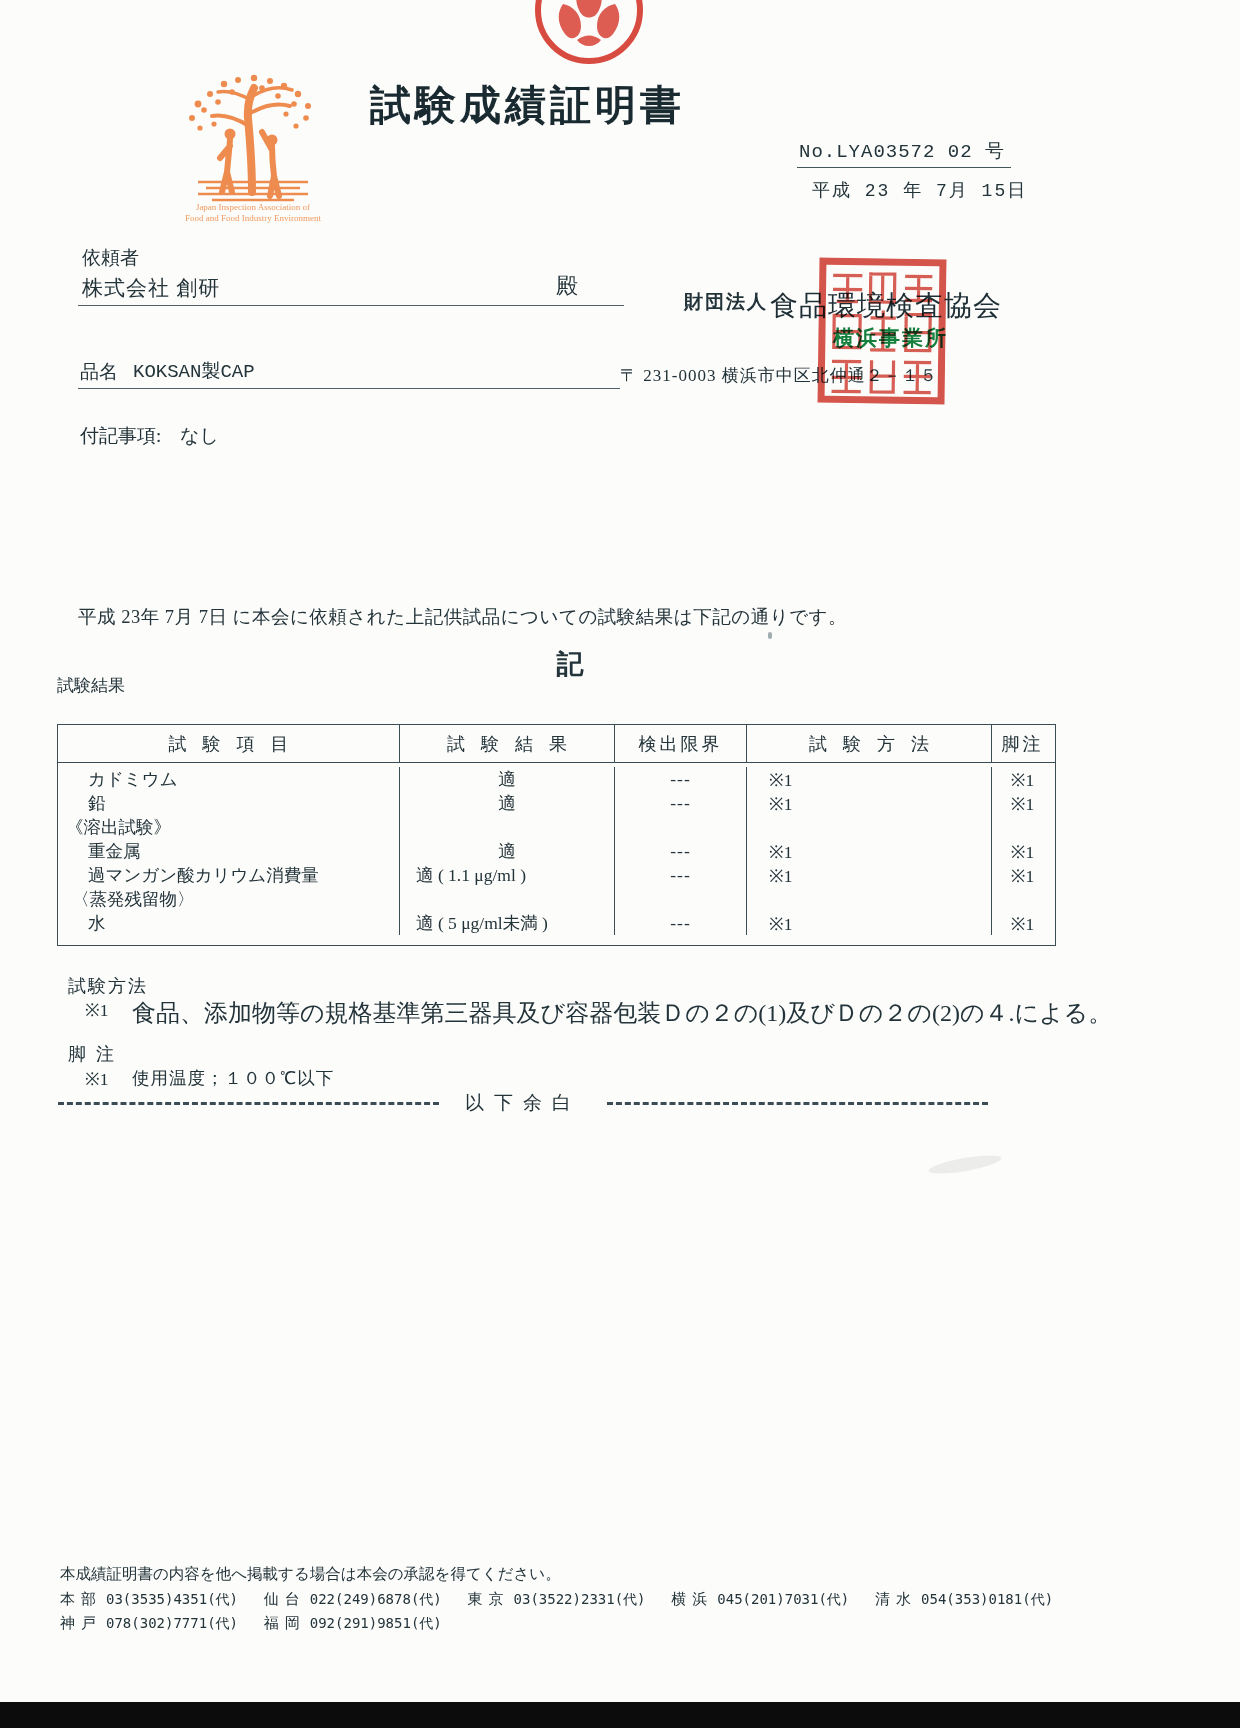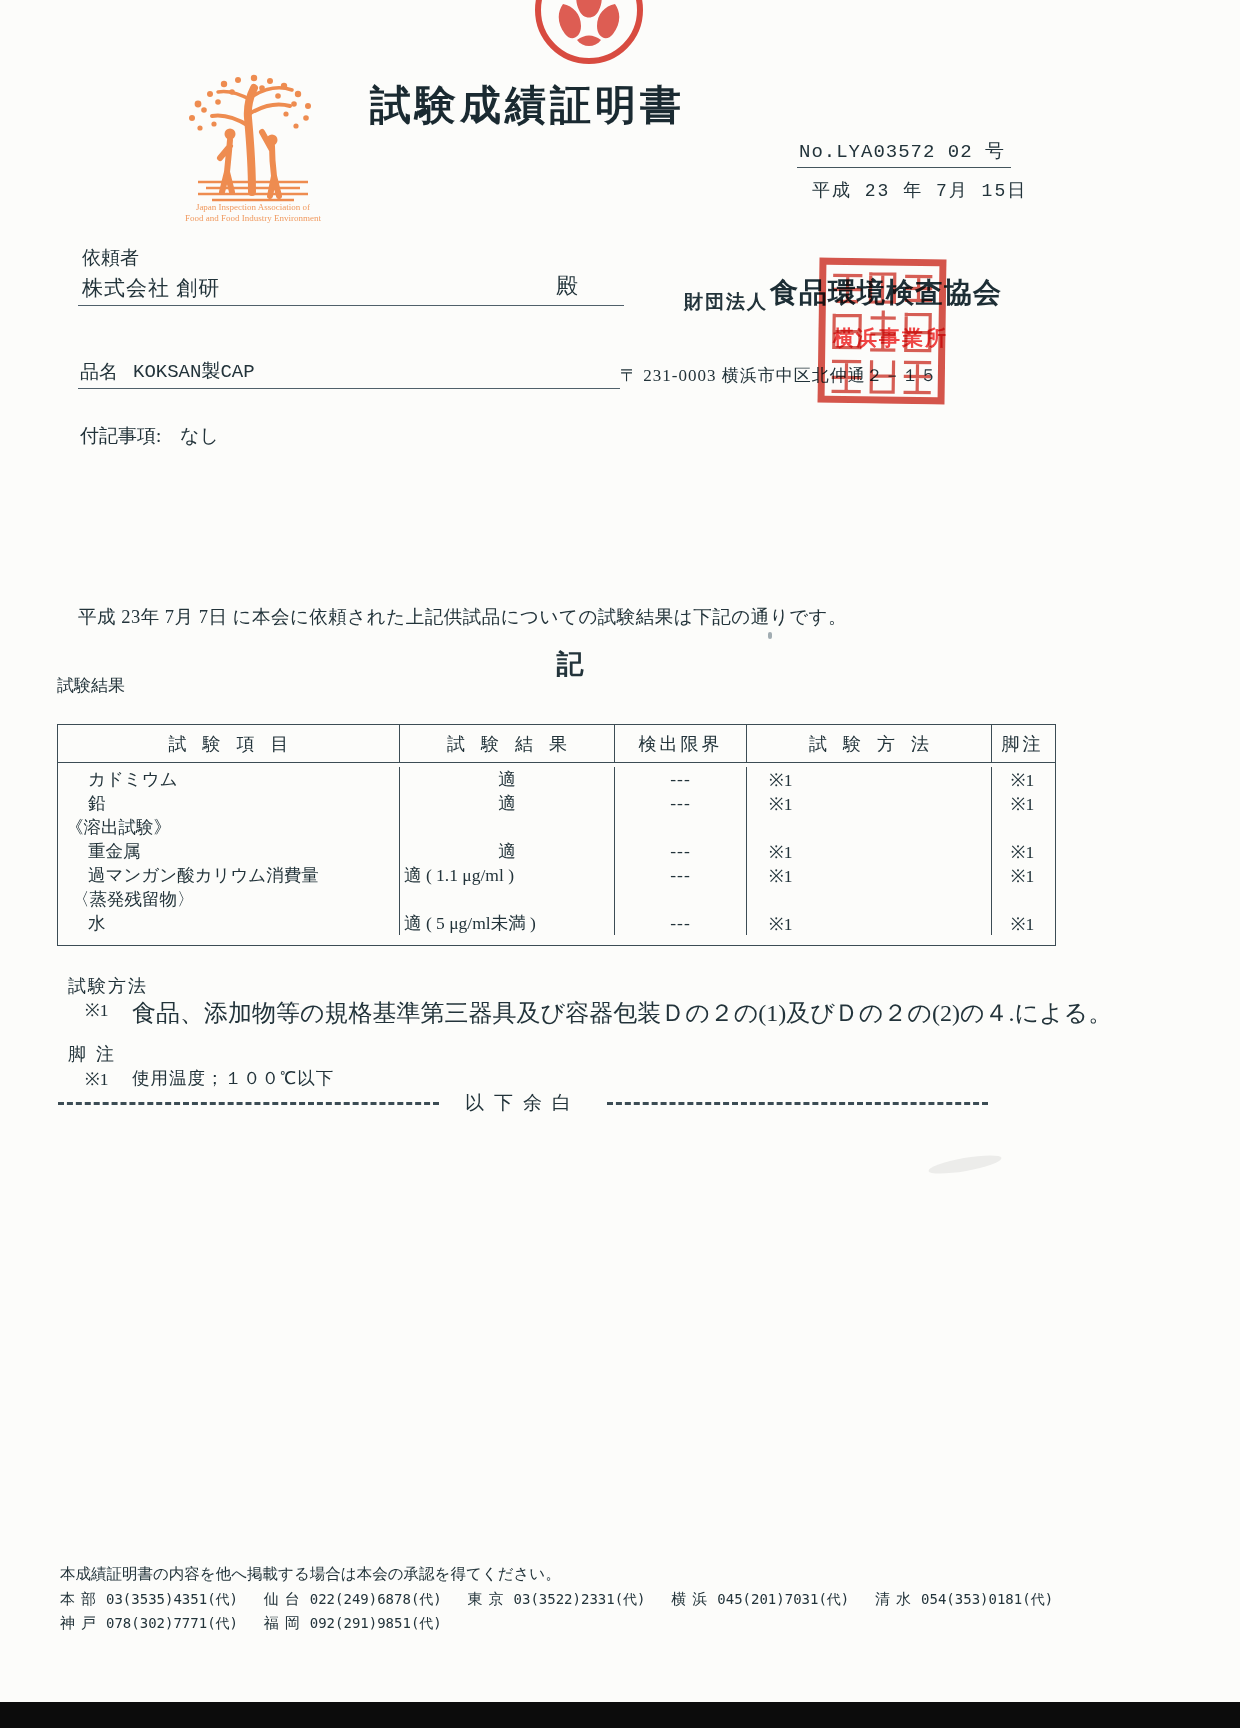--- a/index.html
+++ b/index.html
@@ -36,7 +36,7 @@
 
   
   .issuer-type{left:684px;top:289px;font-size:19px;letter-spacing:2px;font-weight:bold;}
-  .issuer-name{left:770px;top:274px;font-size:28px;font-weight:bold;letter-spacing:1px;font-family:"Liberation Sans",sans-serif;color:#1d2e35;}
+  .issuer-name{left:770px;top:287px;font-size:28px;font-weight:normal;letter-spacing:1px;font-family:"Liberation Sans",sans-serif;color:#1d2e35;}
   .issuer-office{left:833px;top:324px;font-size:21px;letter-spacing:2px;font-family:"Liberation Sans",sans-serif;font-weight:bold;color:#ef4444;}
   .issuer-address{left:620px;top:364px;font-size:17px;letter-spacing:1px;}
 

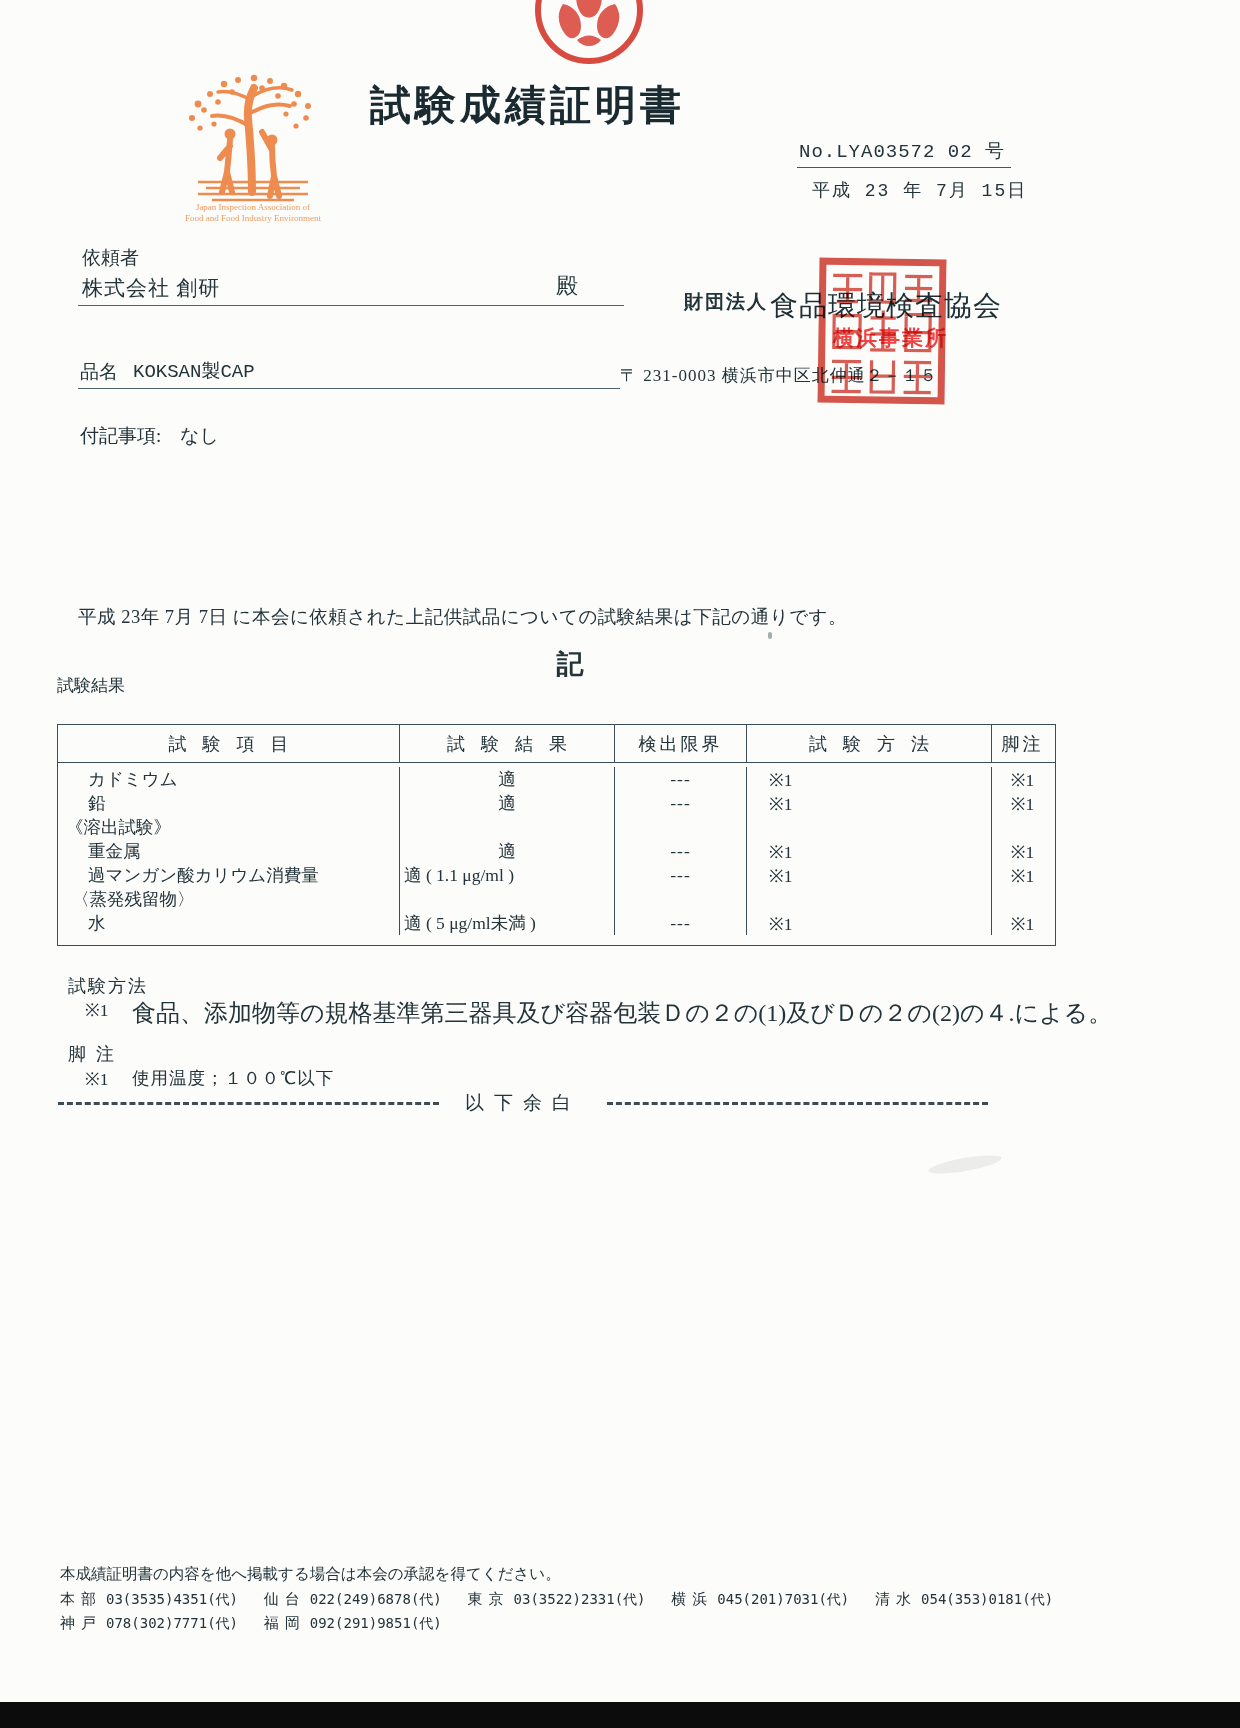--- a/index.html
+++ b/index.html
@@ -37,7 +37,7 @@
   
   .issuer-type{left:684px;top:289px;font-size:19px;letter-spacing:2px;font-weight:bold;}
   .issuer-name{left:770px;top:287px;font-size:28px;font-weight:normal;letter-spacing:1px;font-family:"Liberation Sans",sans-serif;color:#1d2e35;}
-  .issuer-office{left:833px;top:324px;font-size:21px;letter-spacing:2px;font-family:"Liberation Sans",sans-serif;font-weight:bold;color:#ef4444;}
+  .issuer-office{left:833px;top:324px;font-size:21px;letter-spacing:2px;font-family:"Liberation Sans",sans-serif;font-weight:bold;color:#15803d;}
   .issuer-address{left:620px;top:364px;font-size:17px;letter-spacing:1px;}
 
   .square-stamp{left:818px;top:258px;width:128px;height:146px;mix-blend-mode:multiply;transform:rotate(.8deg);}

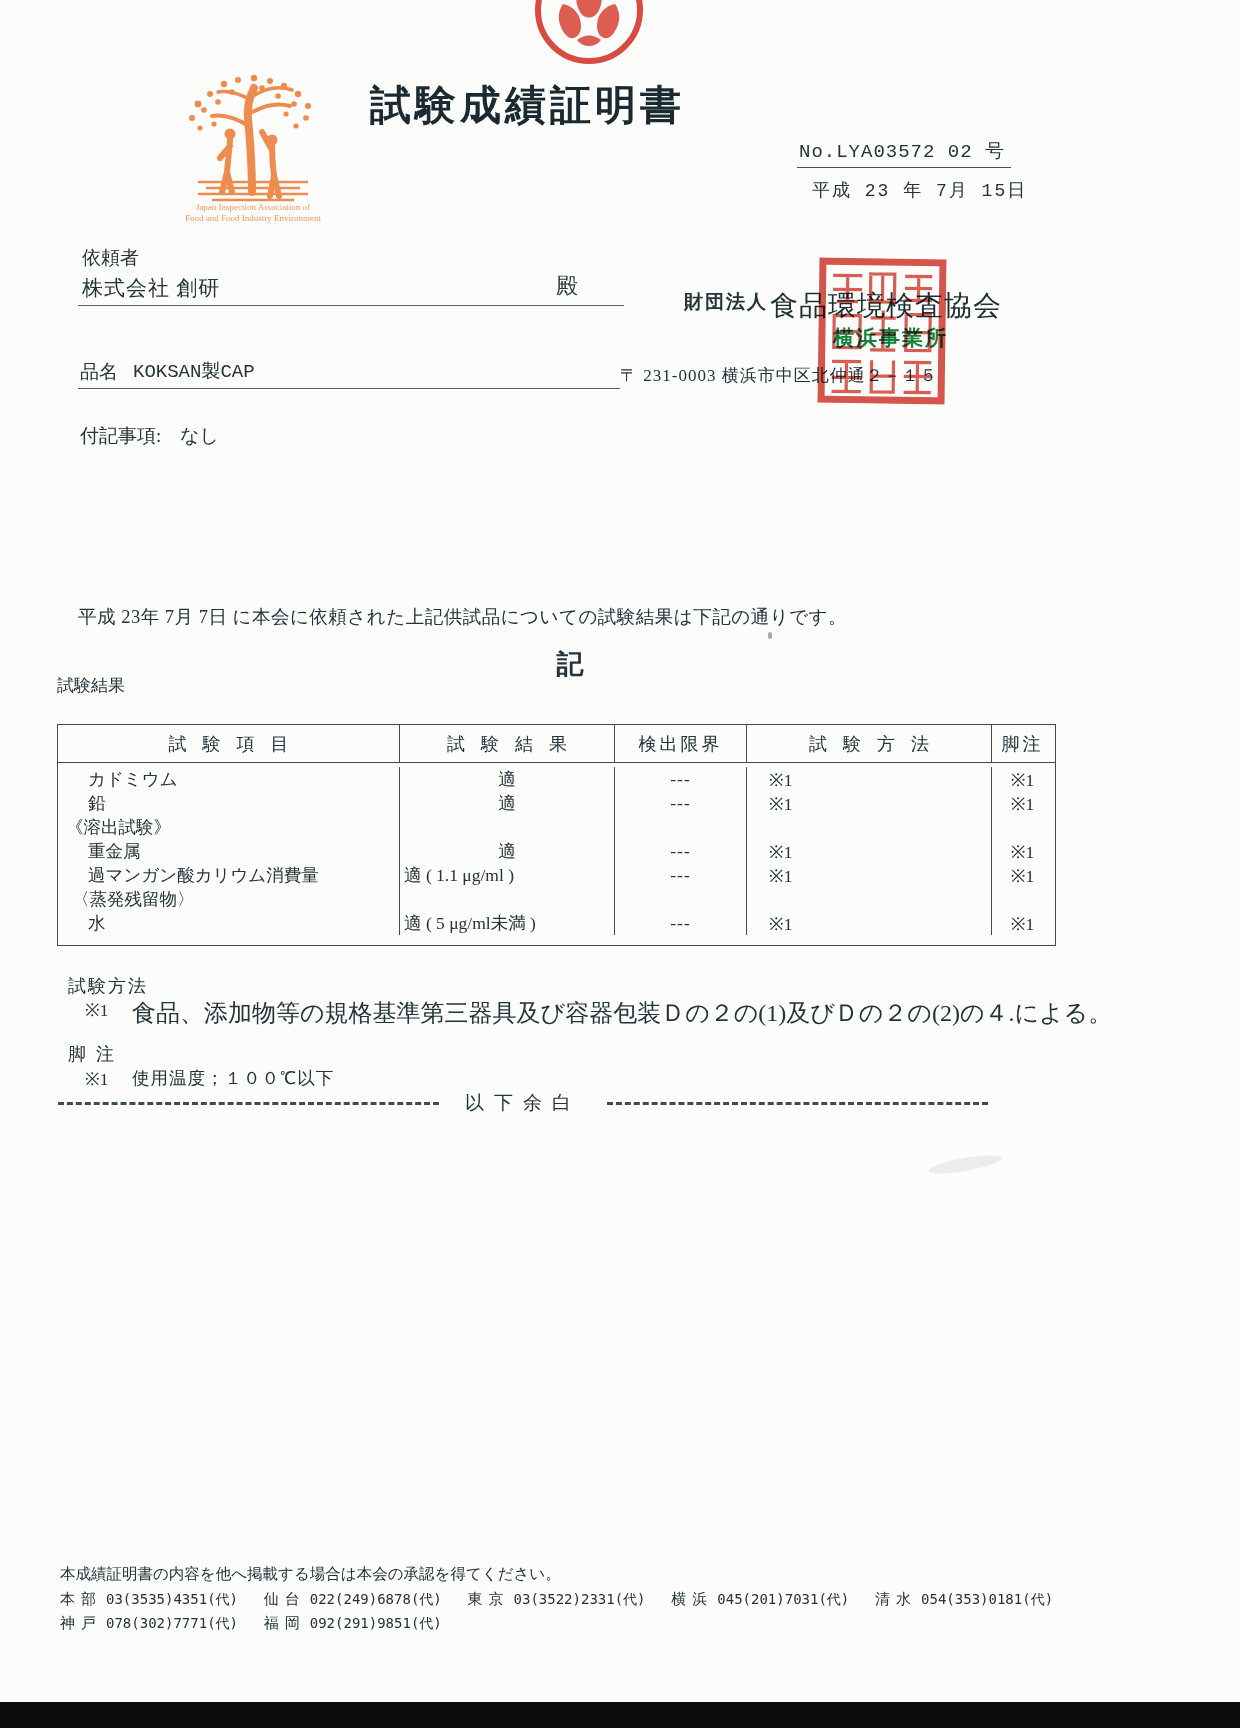--- a/index.html
+++ b/index.html
@@ -75,7 +75,7 @@
   .cell-item{padding-left:8px;}
   .indent .cell-item{padding-left:30px;}
   .subsec .cell-item{padding-left:14px;}
-  .cell-result{padding-left:4px;}
+  .cell-result{padding-left:16px;}
   .res-center{justify-content:center;padding-left:0;}
   .cell-limit{justify-content:center;letter-spacing:1px;}
   .cell-method{padding-left:22px;}

